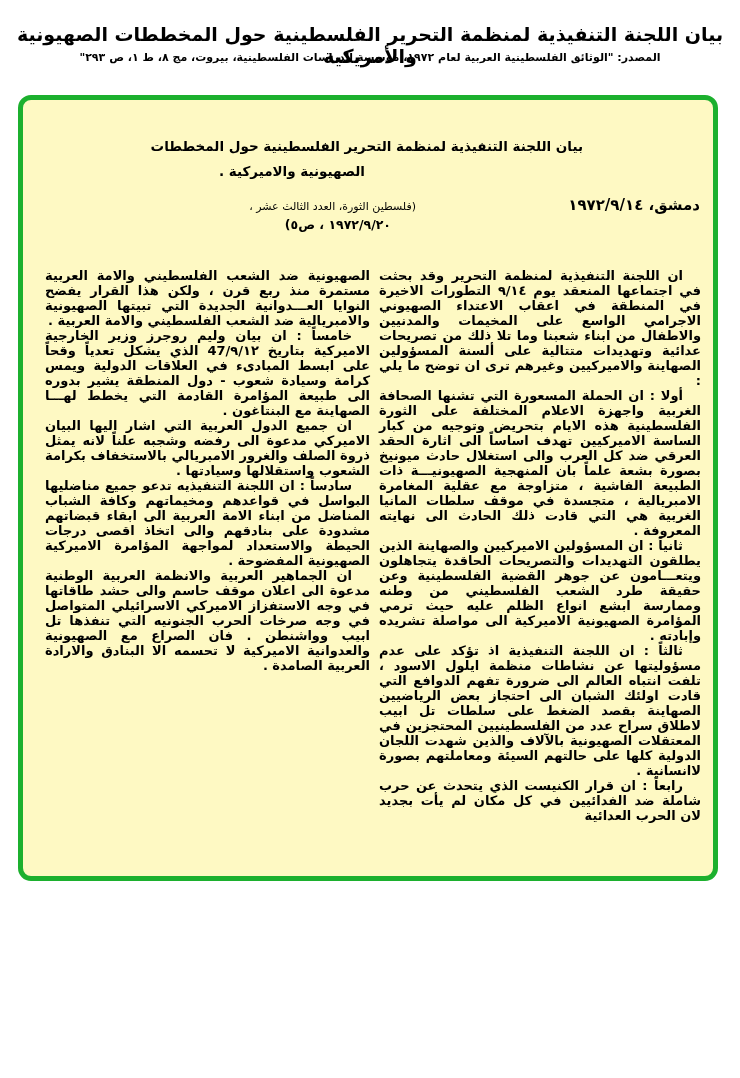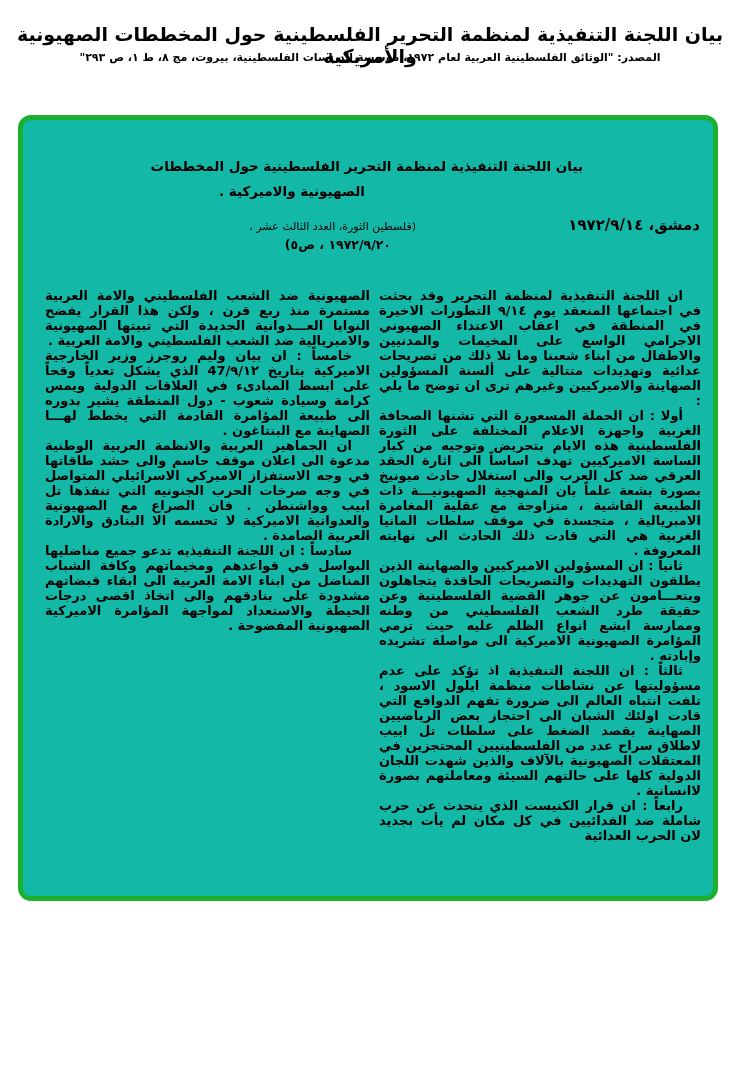--- a/index.html
+++ b/index.html
@@ -23,8 +23,7 @@
     position: absolute; left: 18px; top: 95px;
     width: 690px; height: 776px;
     border: 5px solid #1cb02e; border-radius: 13px;
-    background: #14b8a6;
-    margin-top: 20px;
+    background: #fef9c3;
   }
   .doc-frame > div { position: absolute; direction: rtl; }
   .doc-title1 { top: 38px; right: 130px; font-size: 13.5px; font-weight: bold; white-space: nowrap; }

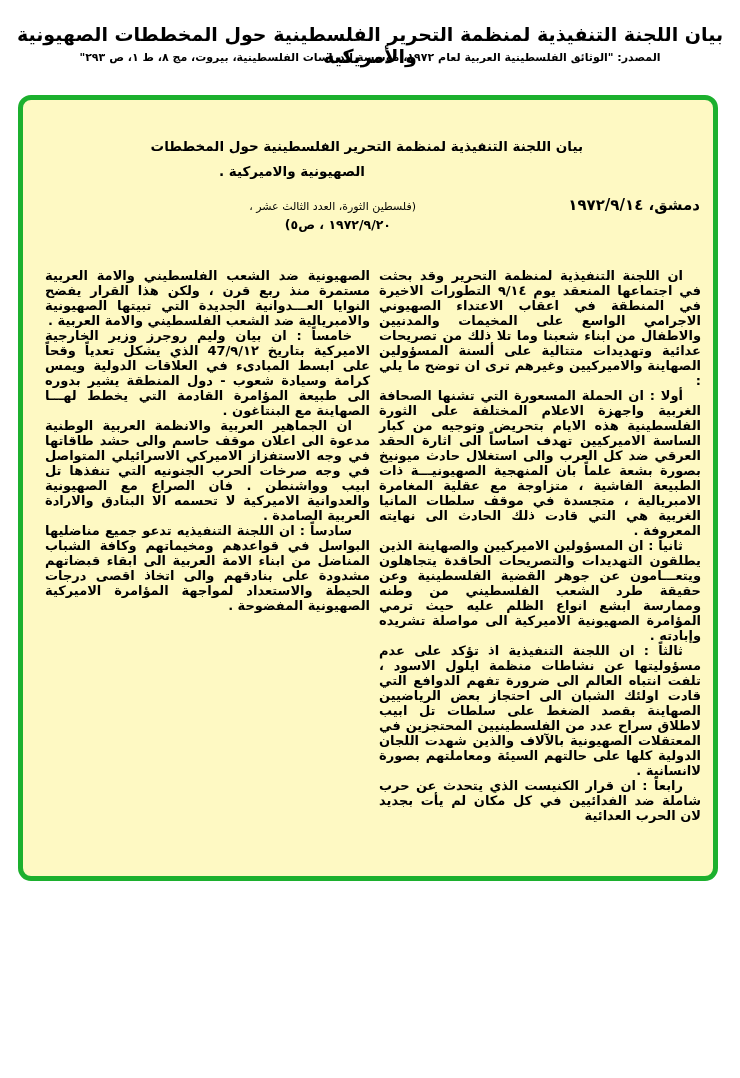--- a/index.html
+++ b/index.html
@@ -65,6 +65,7 @@
   <div class="col col-left">
     <p class="no-indent">الصهيونية ضد الشعب الفلسطيني والامة العربية مستمرة منذ ربع قرن ، ولكن هذا القرار يفضح النوايا العـــدوانية الجديدة التي تبيتها الصهيونية والامبريالية ضد الشعب الفلسطيني والامة العربية .</p>
     <p>خامساً : ان بيان وليم روجرز وزير الخارجية الاميركية بتاريخ 47/٩/١٢ الذي يشكل تعدياً وقحاً على ابسط المبادىء في العلاقات الدولية ويمس كرامة وسيادة شعوب - دول المنطقة يشير بدوره الى طبيعة المؤامرة القادمة التي يخطط لهـــا الصهاينة مع البنتاغون .</p>
+    <p>ان جميع الدول العربية التي اشار اليها البيان الاميركي مدعوة الى رفضه وشجبه علناً لانه يمثل ذروة الصلف والغرور الامبريالي بالاستخفاف بكرامة الشعوب واستقلالها وسيادتها .</p>
     <p>ان الجماهير العربية والانظمة العربية الوطنية مدعوة الى اعلان موقف حاسم والى حشد طاقاتها في وجه الاستفزاز الاميركي الاسرائيلي المتواصل في وجه صرخات الحرب الجنونيه التي تنفذها تل ابيب وواشنطن . فان الصراع مع الصهيونية والعدوانية الاميركية لا تحسمه الا البنادق والارادة العربية الصامدة .</p>
     <p>سادساً : ان اللجنة التنفيذيه تدعو جميع مناضليها البواسل في قواعدهم ومخيماتهم وكافة الشباب المناضل من ابناء الامة العربية الى ابقاء قبضاتهم مشدودة على بنادقهم والى اتخاذ اقصى درجات الحيطة والاستعداد لمواجهة المؤامرة الاميركية الصهيونية المفضوحة .</p>
   </div>

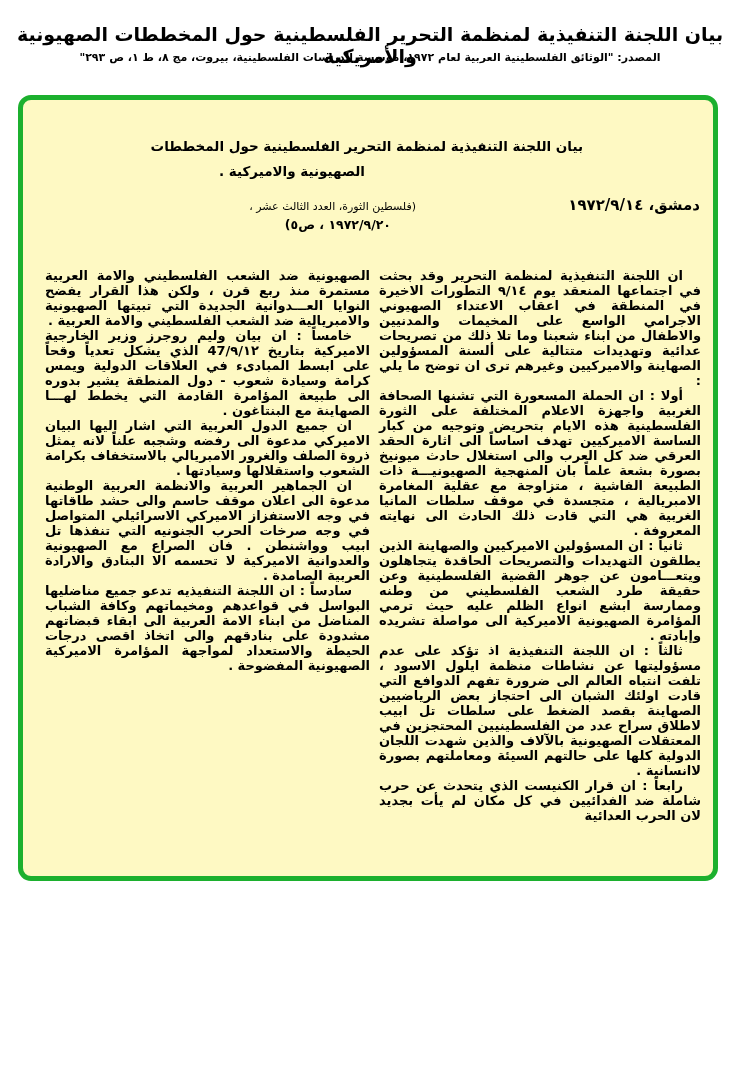--- a/index.html
+++ b/index.html
@@ -66,8 +66,8 @@
     <p class="no-indent">الصهيونية ضد الشعب الفلسطيني والامة العربية مستمرة منذ ربع قرن ، ولكن هذا القرار يفضح النوايا العـــدوانية الجديدة التي تبيتها الصهيونية والامبريالية ضد الشعب الفلسطيني والامة العربية .</p>
     <p>خامساً : ان بيان وليم روجرز وزير الخارجية الاميركية بتاريخ 47/٩/١٢ الذي يشكل تعدياً وقحاً على ابسط المبادىء في العلاقات الدولية ويمس كرامة وسيادة شعوب - دول المنطقة يشير بدوره الى طبيعة المؤامرة القادمة التي يخطط لهـــا الصهاينة مع البنتاغون .</p>
     <p>ان جميع الدول العربية التي اشار اليها البيان الاميركي مدعوة الى رفضه وشجبه علناً لانه يمثل ذروة الصلف والغرور الامبريالي بالاستخفاف بكرامة الشعوب واستقلالها وسيادتها .</p>
+    <p>سادساً : ان اللجنة التنفيذيه تدعو جميع مناضليها البواسل في قواعدهم ومخيماتهم وكافة الشباب المناضل من ابناء الامة العربية الى ابقاء قبضاتهم مشدودة على بنادقهم والى اتخاذ اقصى درجات الحيطة والاستعداد لمواجهة المؤامرة الاميركية الصهيونية المفضوحة .</p>
     <p>ان الجماهير العربية والانظمة العربية الوطنية مدعوة الى اعلان موقف حاسم والى حشد طاقاتها في وجه الاستفزاز الاميركي الاسرائيلي المتواصل في وجه صرخات الحرب الجنونيه التي تنفذها تل ابيب وواشنطن . فان الصراع مع الصهيونية والعدوانية الاميركية لا تحسمه الا البنادق والارادة العربية الصامدة .</p>
-    <p>سادساً : ان اللجنة التنفيذيه تدعو جميع مناضليها البواسل في قواعدهم ومخيماتهم وكافة الشباب المناضل من ابناء الامة العربية الى ابقاء قبضاتهم مشدودة على بنادقهم والى اتخاذ اقصى درجات الحيطة والاستعداد لمواجهة المؤامرة الاميركية الصهيونية المفضوحة .</p>
   </div>
 </div>
 

